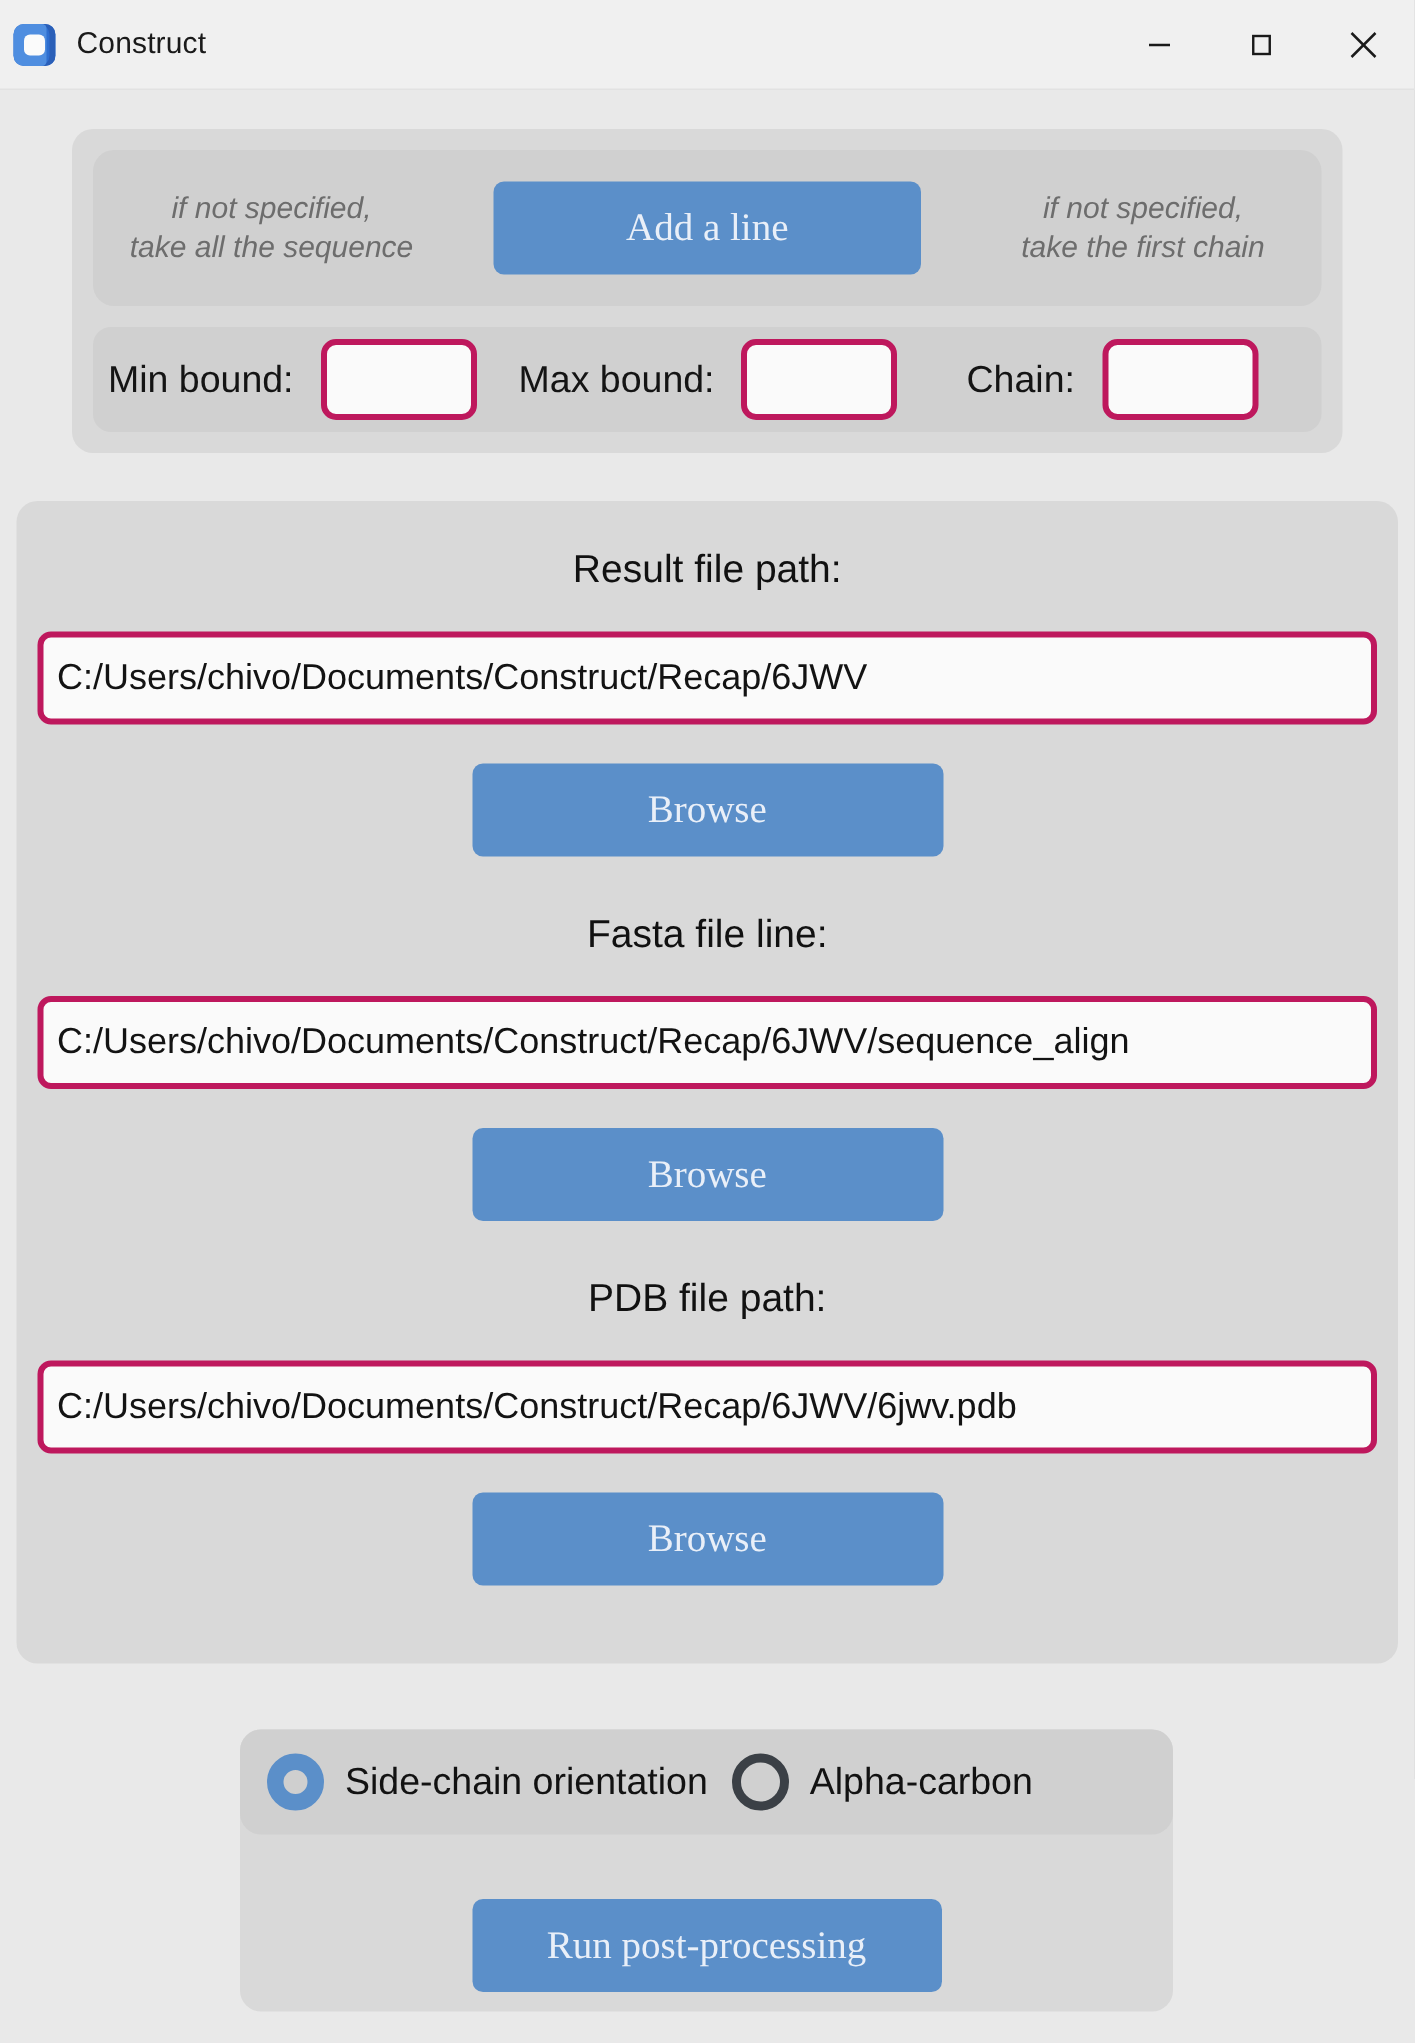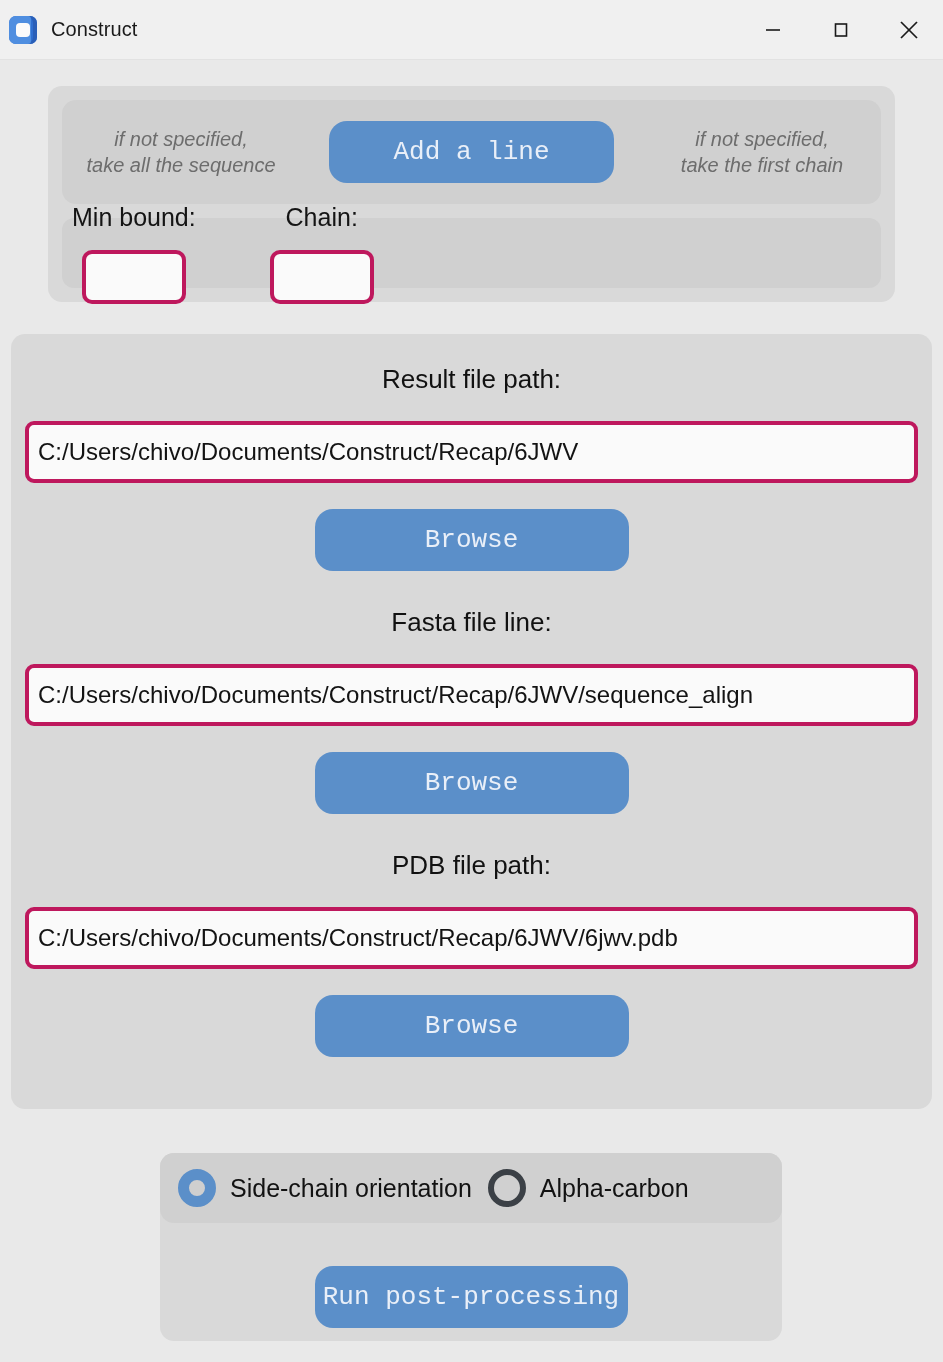--- a/index.html
+++ b/index.html
@@ -114,8 +114,8 @@
     background: #5b8fc9;
     color: #e9eff8;
     border: none;
-    border-radius: 18px;
-    font-family: Liberation Mono, monospace;
+    border-radius: 7px;
+    font-family: Liberation Serif, serif;
     font-size: 26px;
     cursor: pointer;
     padding: 0;

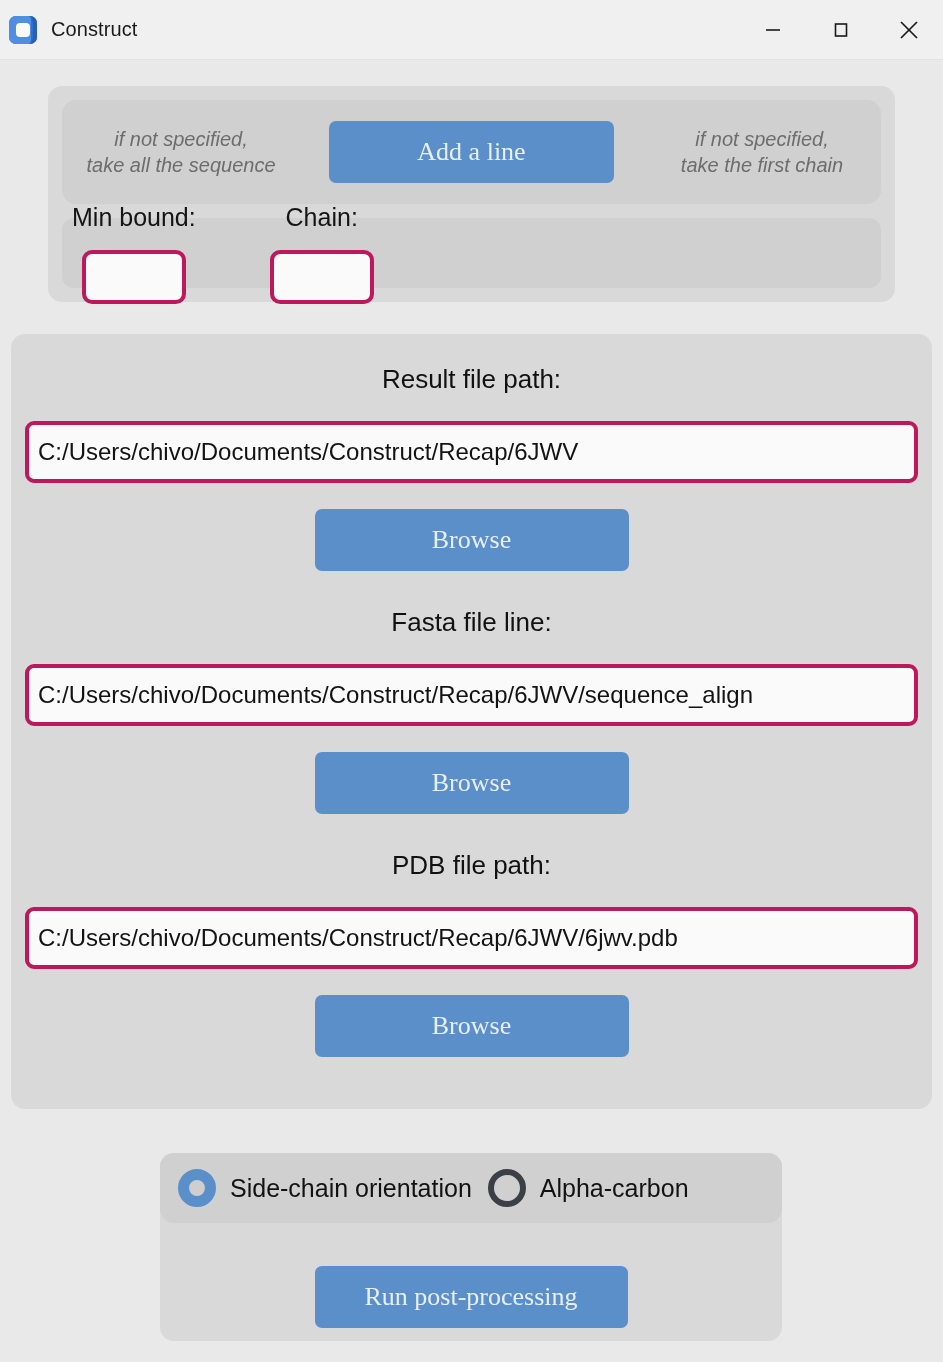--- a/index.html
+++ b/index.html
@@ -144,7 +144,6 @@
     display: flex;
     align-items: center;
     gap: 18px;
-    flex-direction: column;
   }
   .bound-label {
     font-size: 25px;

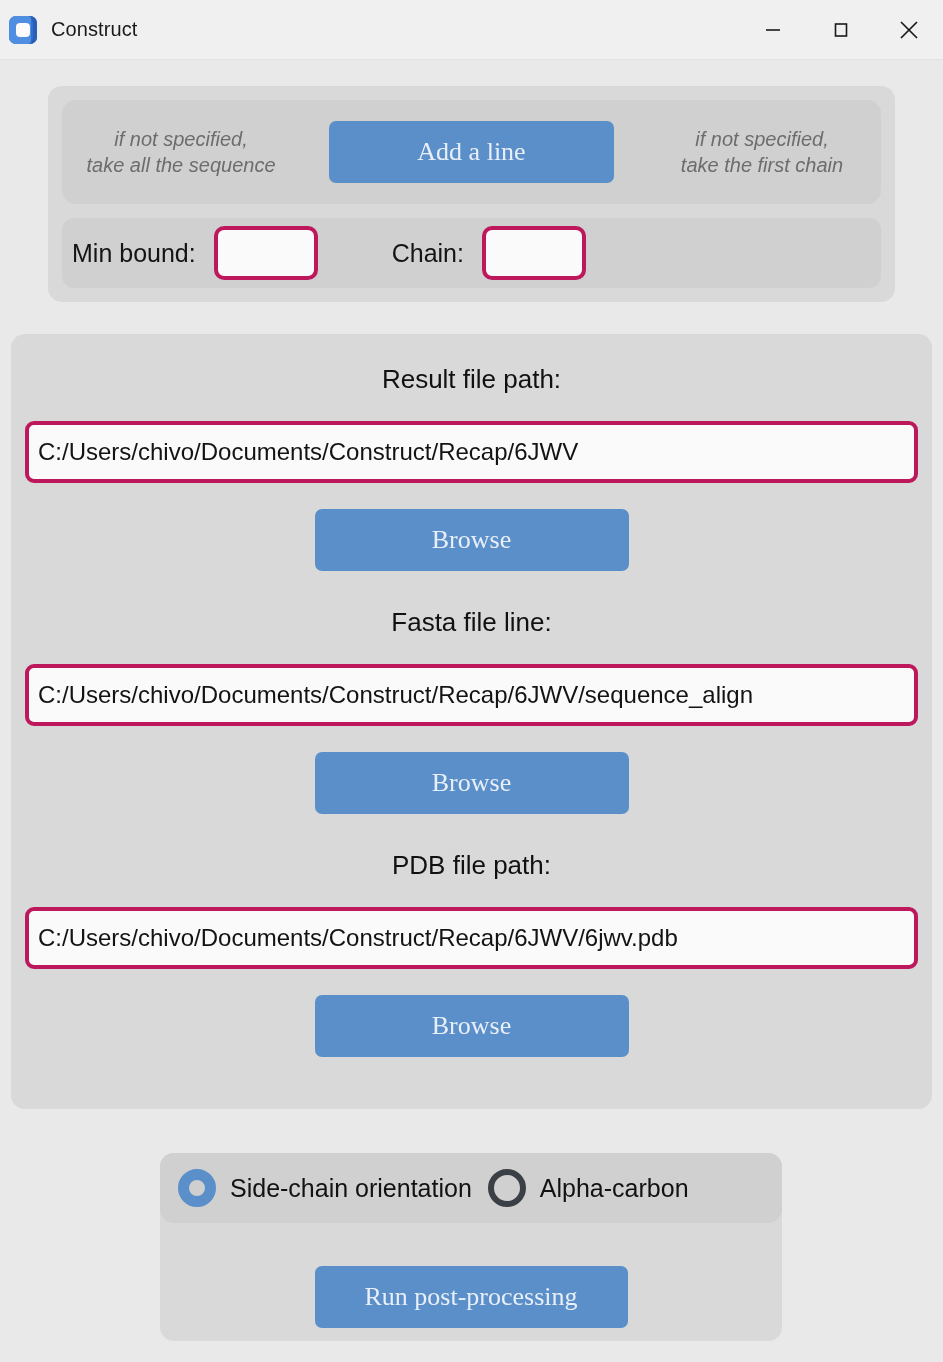--- a/index.html
+++ b/index.html
@@ -292,6 +292,10 @@
       <input class="txt-input bound-input" type="text" value="" style="">
     </div>
     <div class="sp-a"></div>
+    <div class="bound-group">
+      <span class="bound-label">Max bound:</span>
+      <input class="txt-input bound-input" type="text" value="" style="">
+    </div>
     <div class="sp-b"></div>
     <div class="bound-group">
       <span class="bound-label">Chain:</span>

